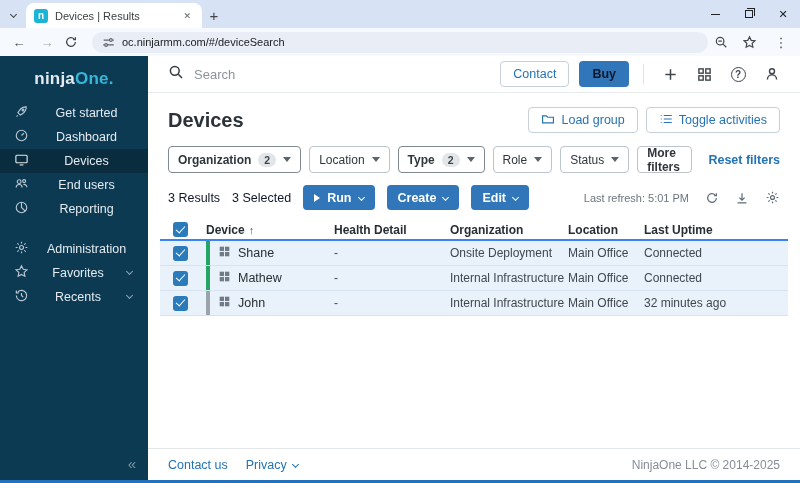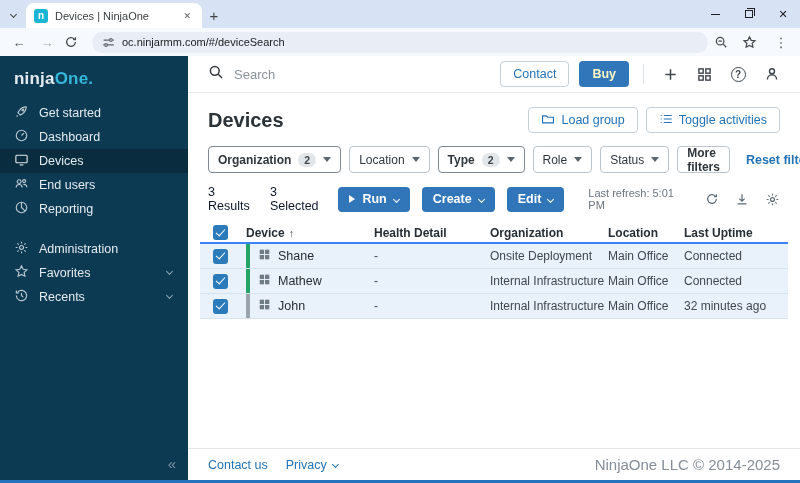--- a/index.html
+++ b/index.html
@@ -116,7 +116,7 @@
       </div>
     <div class="tab">
       <span class="favicon">n</span>
-      <span class="tab-title">Devices | NinjaOne</span>
+      <span class="tab-title">Devices | Results</span>
       <span class="tab-close">✕</span>
     </div>
     <div class="newtab">+</div>

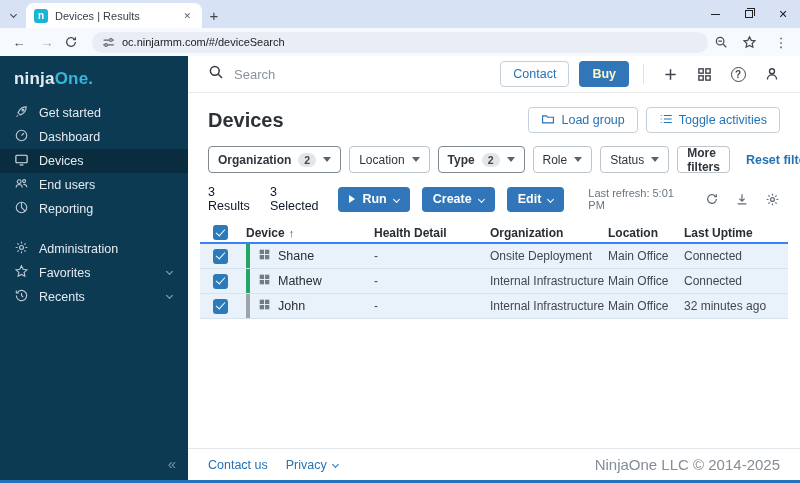--- a/index.html
+++ b/index.html
@@ -34,7 +34,7 @@
   .bottom-edge { height:3px; background:#2471bd; flex-shrink:0; }
 
   
-  .sidebar { width:188px; background:#0d3a53; color:#e4ebef; display:flex; flex-direction:column; flex-shrink:0; position:relative; }
+  .sidebar { width:148px; background:#0d3a53; color:#e4ebef; display:flex; flex-direction:column; flex-shrink:0; position:relative;text-align:center; }
   .logo { padding:13px 14px 12px; font-size:17px; font-weight:bold; letter-spacing:.2px; }
   .logo .accent { color:#35b7d9; }
   .nav-item { height:24px; display:flex; align-items:center; gap:10px; padding:0 14px; font-size:12.5px; cursor:pointer; }

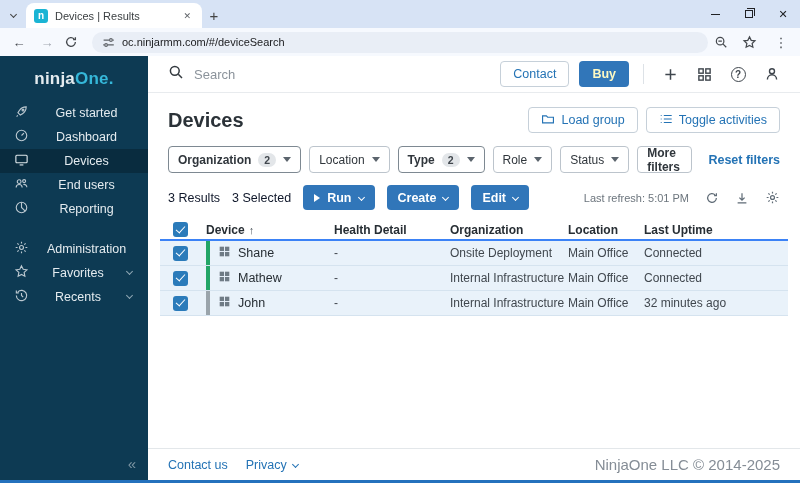--- a/index.html
+++ b/index.html
@@ -52,7 +52,7 @@
   .search-field { display:flex; align-items:center; gap:10px; flex:1; }
   .search-ph { font-size:13px; color:#8b939b; }
   .btn-outline { height:26px; border:1px solid #c6d0d9; border-radius:4px; background:#fff; color:#2473b5; font-size:12.5px; display:inline-flex; align-items:center; gap:6px; padding:0 12px; cursor:pointer; }
-  .btn-solid { height:26px; border:none; border-radius:4px; background:#3176b9; color:#fef9c3; font-size:12.5px; font-weight:600; display:inline-flex; align-items:center; gap:6px; padding:0 13px; cursor:pointer; }
+  .btn-solid { height:26px; border:none; border-radius:4px; background:#3176b9; color:#0f172a; font-size:12.5px; font-weight:600; display:inline-flex; align-items:center; gap:6px; padding:0 13px; cursor:pointer; }
   .vdiv { width:1px; height:20px; background:#dde2e7; margin:0 4px; }
   .top-icon { width:24px; display:flex; align-items:center; justify-content:center; }
   .help-circle { width:15px; height:15px; border:1.4px solid #3f464d; border-radius:50%; font-size:10px; font-weight:bold; color:#3f464d; display:flex; align-items:center; justify-content:center; }

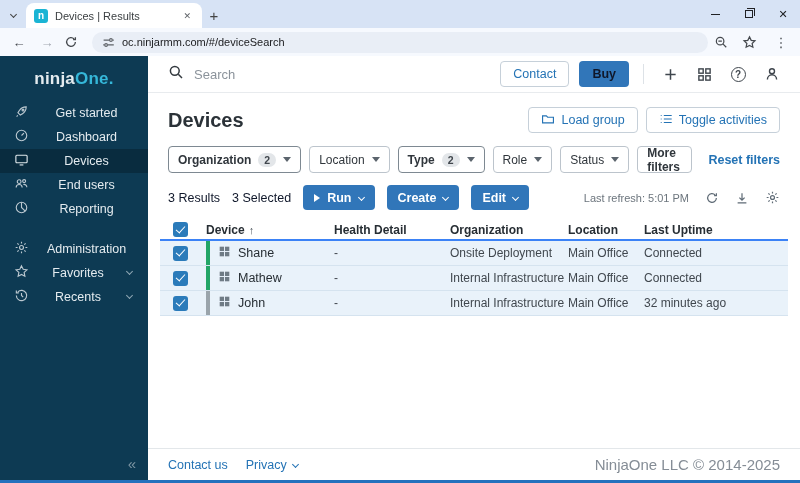--- a/index.html
+++ b/index.html
@@ -103,7 +103,7 @@
   .footer { height:32px; border-top:1px solid #e3e7ea; display:flex; align-items:center; padding:13px 20px; gap:18px; flex-shrink:0; }
   .footer a { color:#2473b5; font-size:12.5px; text-decoration:none; display:inline-flex; align-items:center; gap:6px; cursor:pointer; }
   .footer .spacer { flex:1; }
-  .copyright { font-size:15px; color:#858d96;text-align:right; }
+  .copyright { font-size:12px; color:#858d96;text-align:right; }
 </style>
 </head>
 <body>

